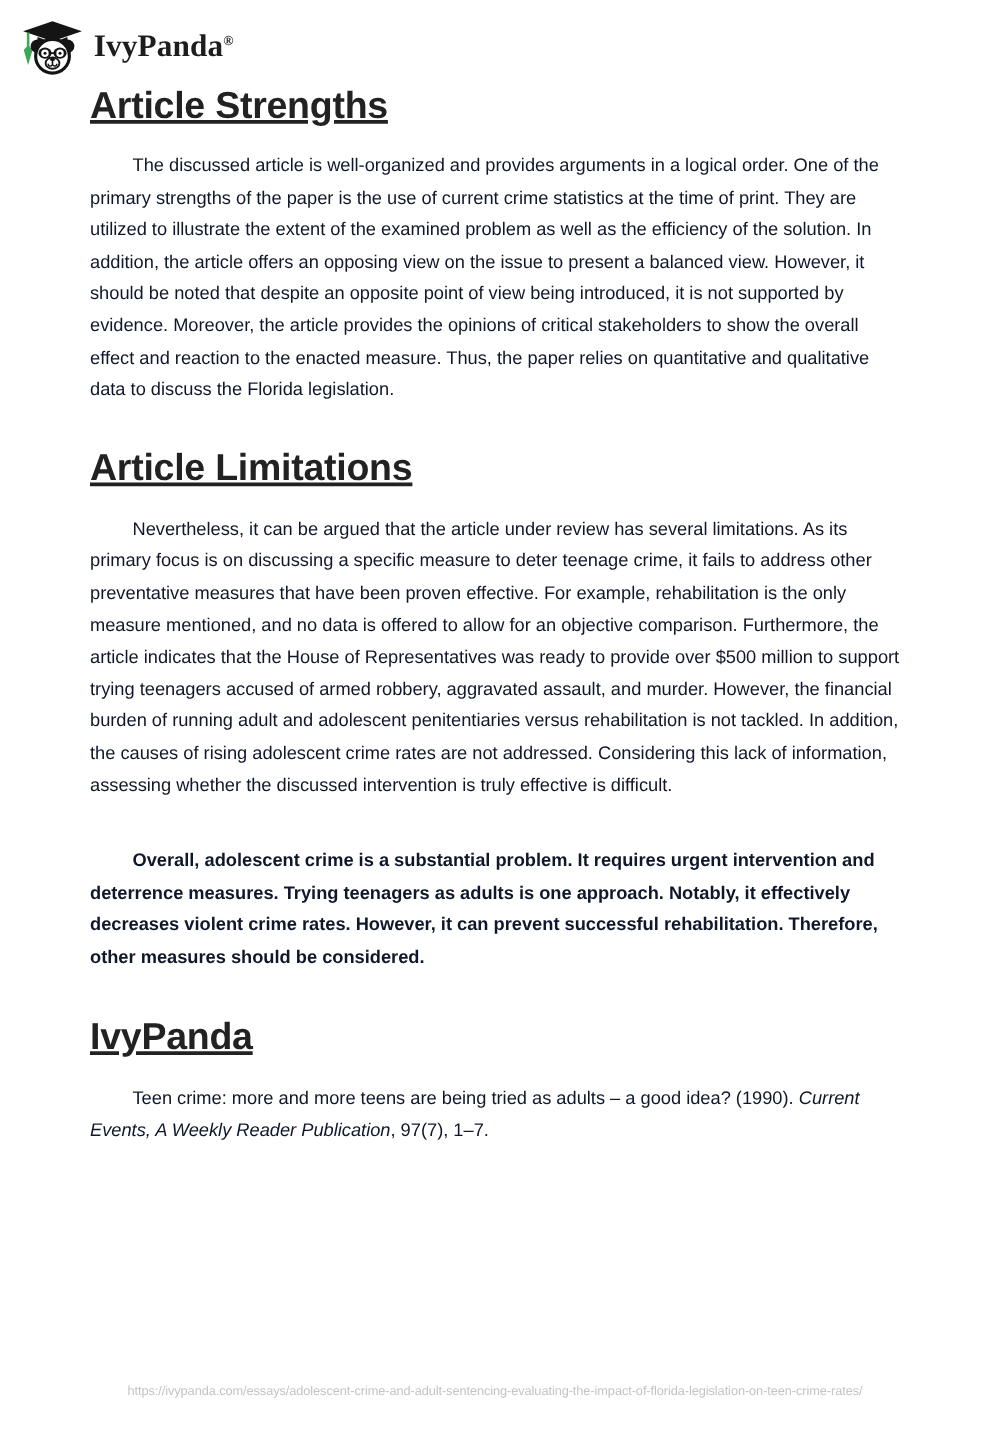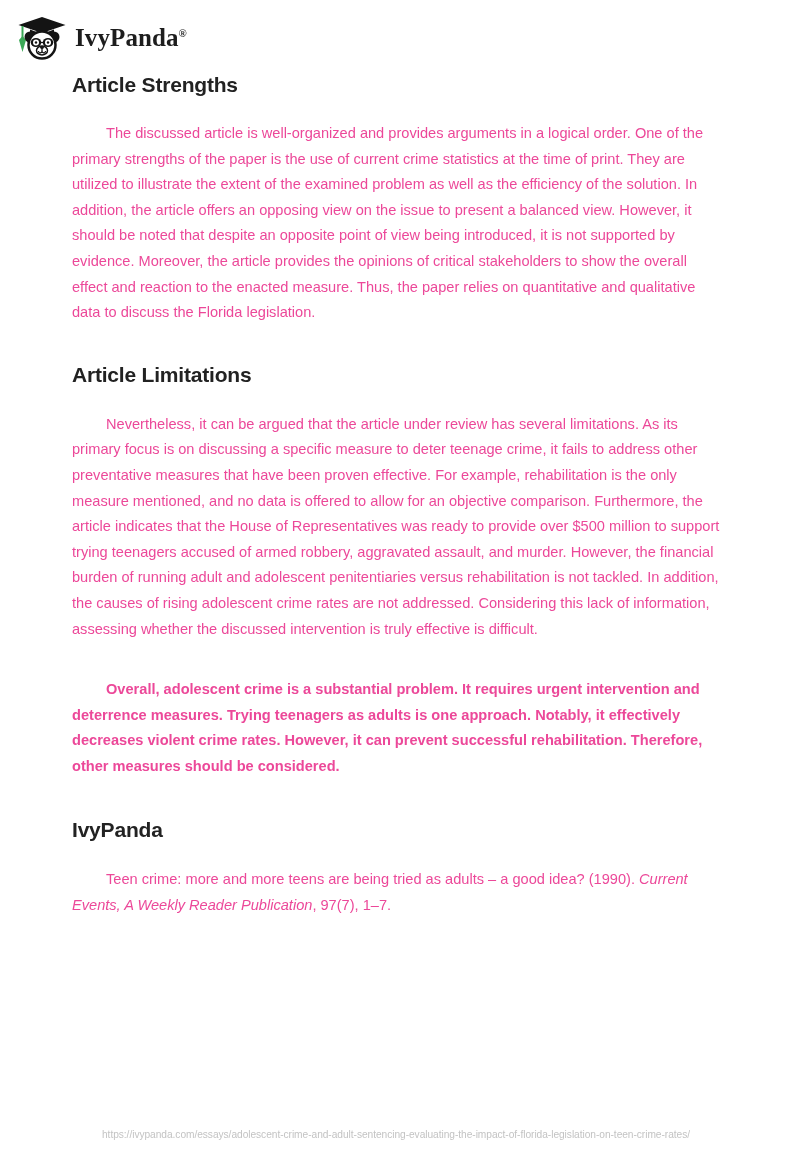--- a/index.html
+++ b/index.html
@@ -76,13 +76,14 @@
     width: 652px;
   }
   h2.section-heading {
-    font-size: 21px;
+    font-size: 30px;
     font-weight: bold;
     color: #222222;
     margin: 0;
     padding: 0;
     line-height: 30px;
     letter-spacing: -0.2px;
+    text-decoration: underline;
   }
   p.body-par {
     font-size: 14.6px;

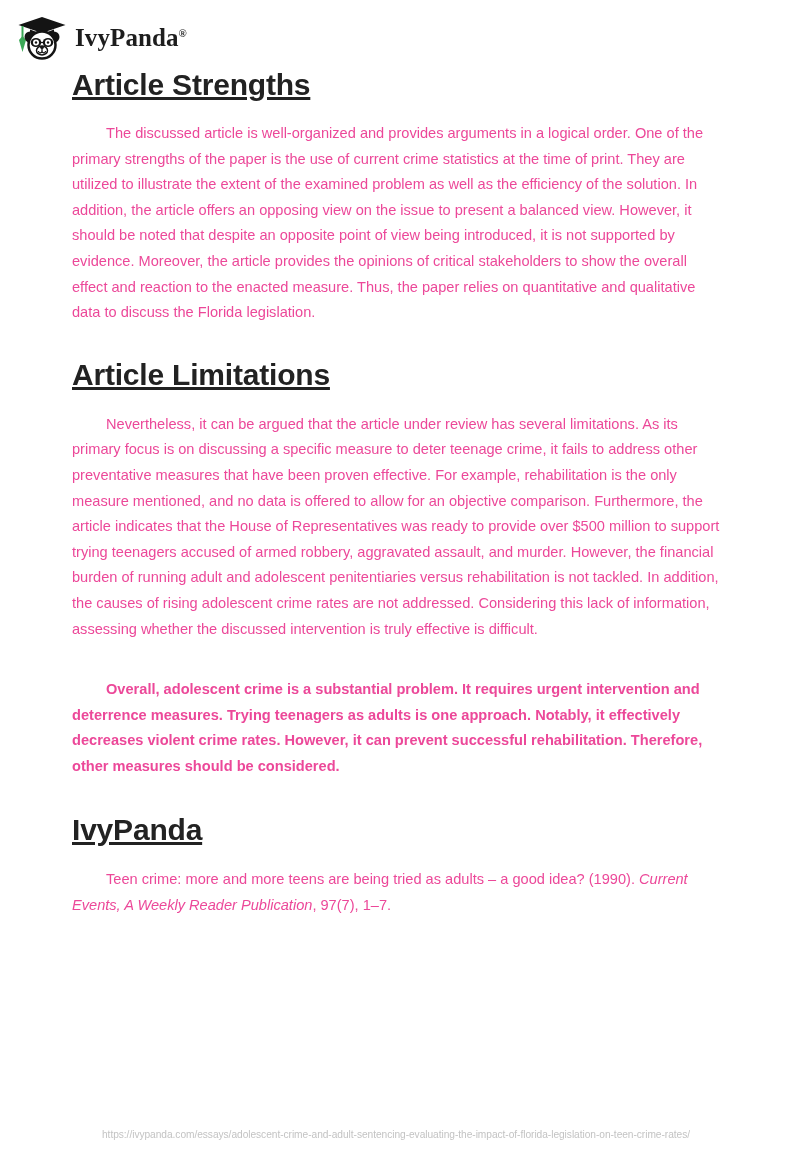--- a/index.html
+++ b/index.html
@@ -88,7 +88,7 @@
   p.body-par {
     font-size: 14.6px;
     line-height: 25.6px;
-    color: #ec4899;
+    color: #0f172a;
     margin: 0;
     padding: 0;
     text-align: left;

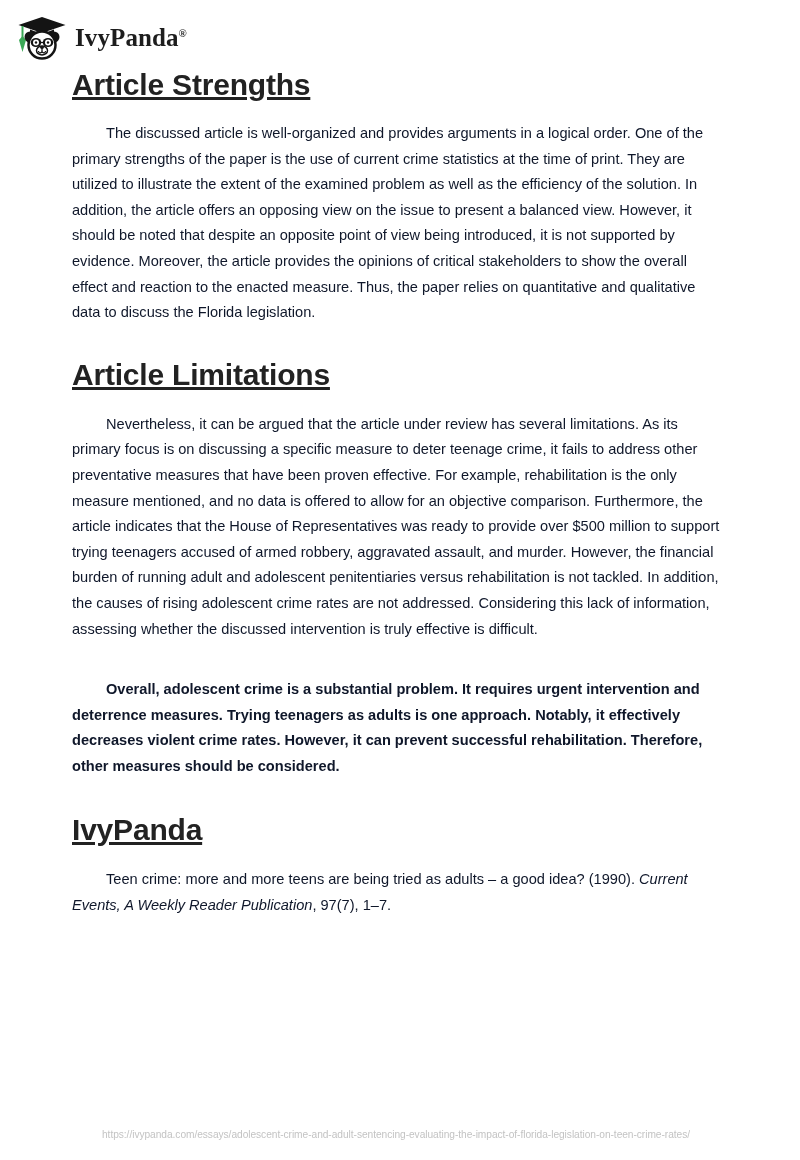--- a/index.html
+++ b/index.html
@@ -119,7 +119,6 @@
     width: 792px;
     height: 52px;
     display: flex;
-    align-items: center;
     justify-content: center;
   }
   .footer-url {

